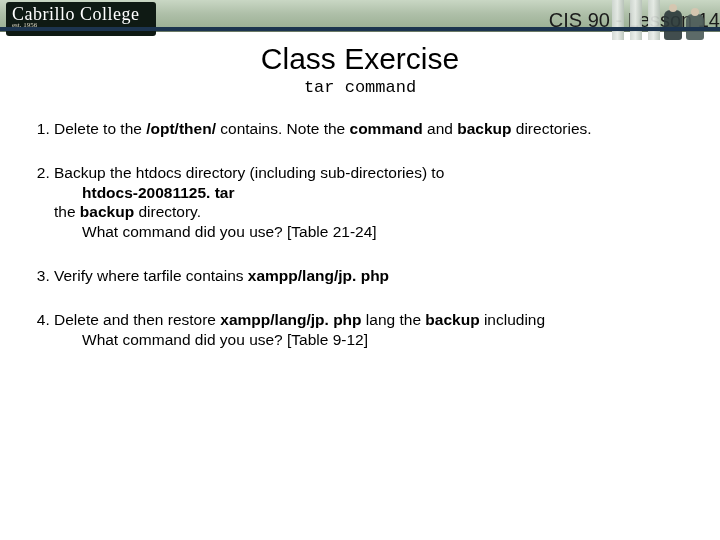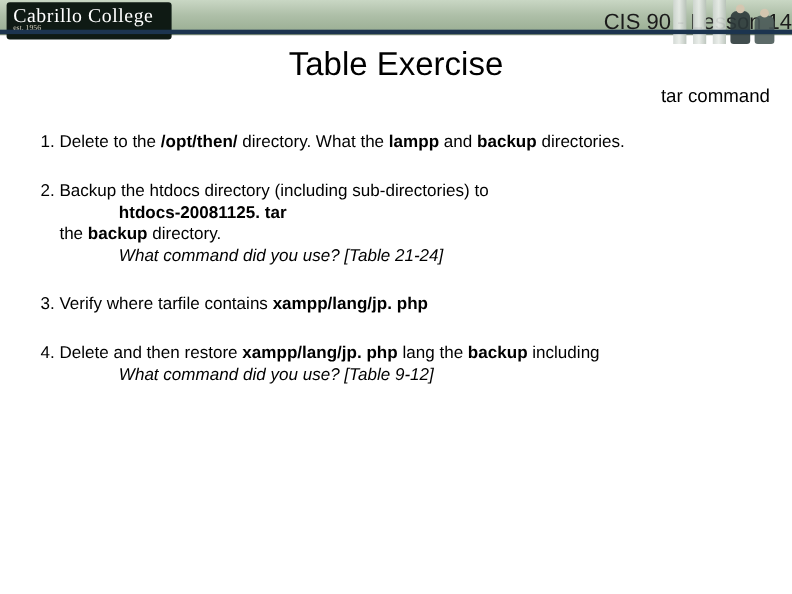--- a/index.html
+++ b/index.html
@@ -162,7 +162,7 @@
 </div>
 
 <div class="slide-body">
-  <div class="title">Table Exercise</div>
+  <div class="title">Class Exercise</div>
   <div class="subtitle">tar command</div>
 
   <ol class="steps">

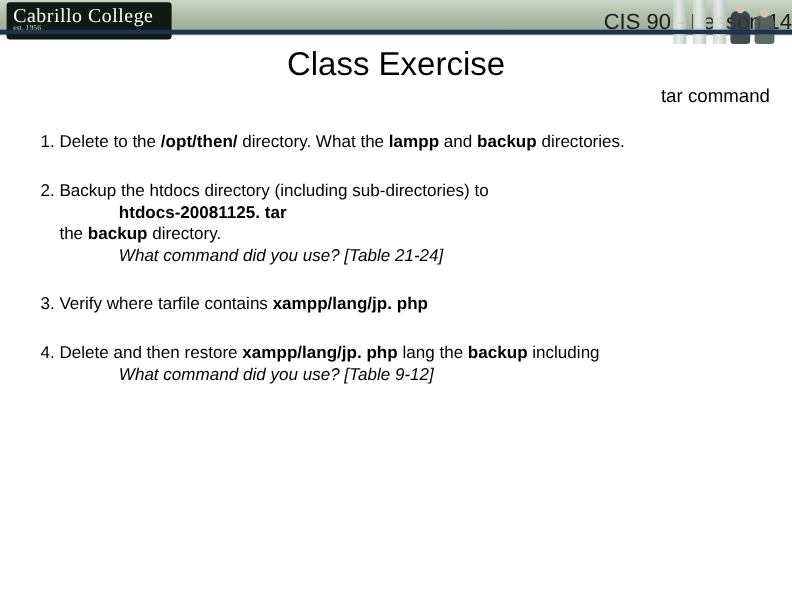--- a/index.html
+++ b/index.html
@@ -115,9 +115,9 @@
     font-weight: 400;
   }
   .subtitle {
-    font-family: Liberation Sans, sans-serif;
+    font-family: Liberation Mono, monospace;
     font-size: 17px;
-    text-align: right;
+    text-align: center;
     margin: 2px 0 22px 0;
     font-weight: 400;
   }

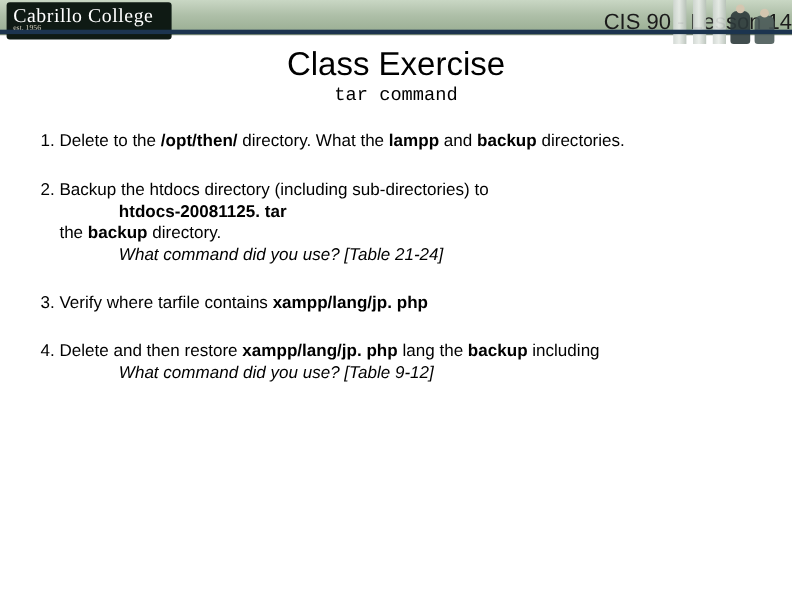--- a/index.html
+++ b/index.html
@@ -169,7 +169,7 @@
 
     <li>
       <span>
-        <span>Delete to the </span><b>/opt/then/</b><span> directory. What the </span><b>lampp</b><span> and </span><b>backup</b><span> directories.</span>
+        <span>Delete to the </span><b>/opt/then/</b><span> contains. Note the </span><b>lampp</b><span> and </span><b>backup</b><span> directories.</span>
       </span>
     </li>
 

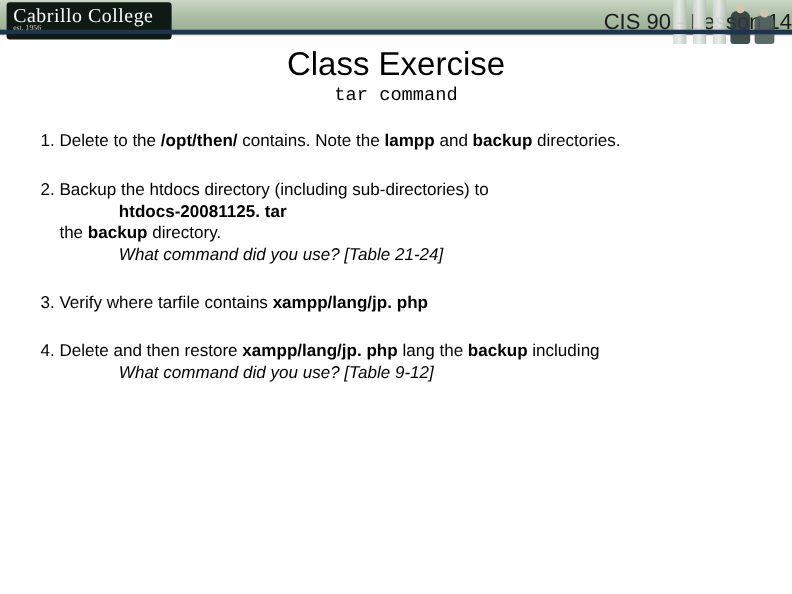--- a/index.html
+++ b/index.html
@@ -169,7 +169,7 @@
 
     <li>
       <span>
-        <span>Delete to the </span><b>/opt/then/</b><span> contains. Note the </span><b>lampp</b><span> and </span><b>backup</b><span> directories.</span>
+        <span>Delete to the </span><b>/opt/then/</b><span> contains. Note the </span><b>command</b><span> and </span><b>backup</b><span> directories.</span>
       </span>
     </li>
 

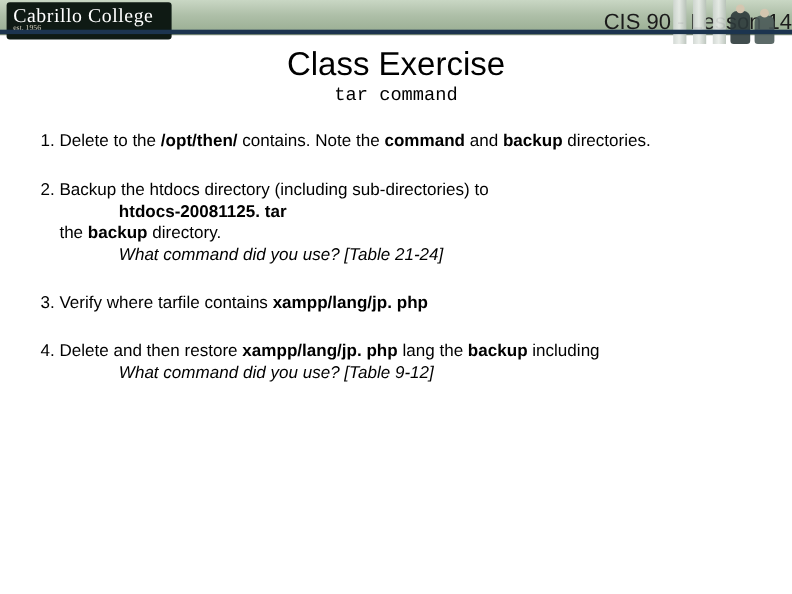--- a/index.html
+++ b/index.html
@@ -133,7 +133,7 @@
   }
   .indent {
     display: block;
-    margin-left: 54px;
+    margin-left: 28px;
   }
   .hint {
     font-style: italic;

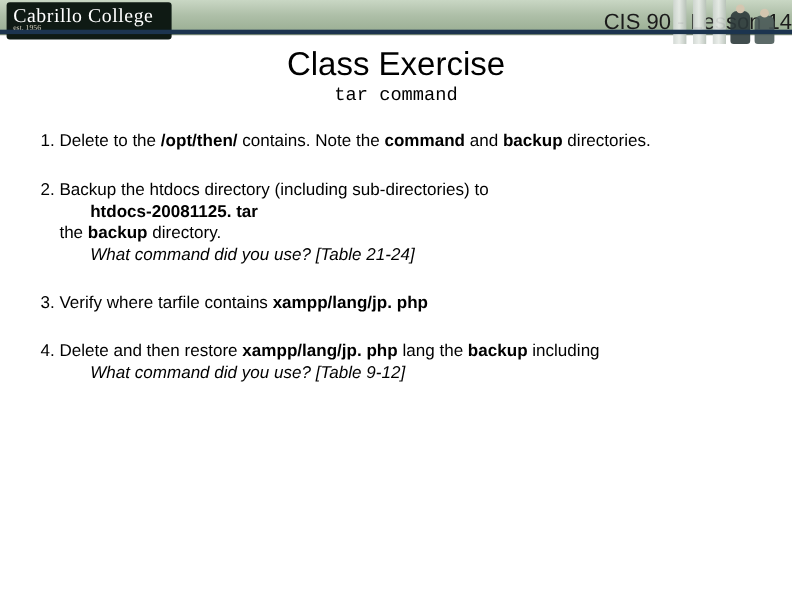--- a/index.html
+++ b/index.html
@@ -136,7 +136,6 @@
     margin-left: 28px;
   }
   .hint {
-    font-style: italic;
   }
   b { font-weight: 700; }
 </style>

